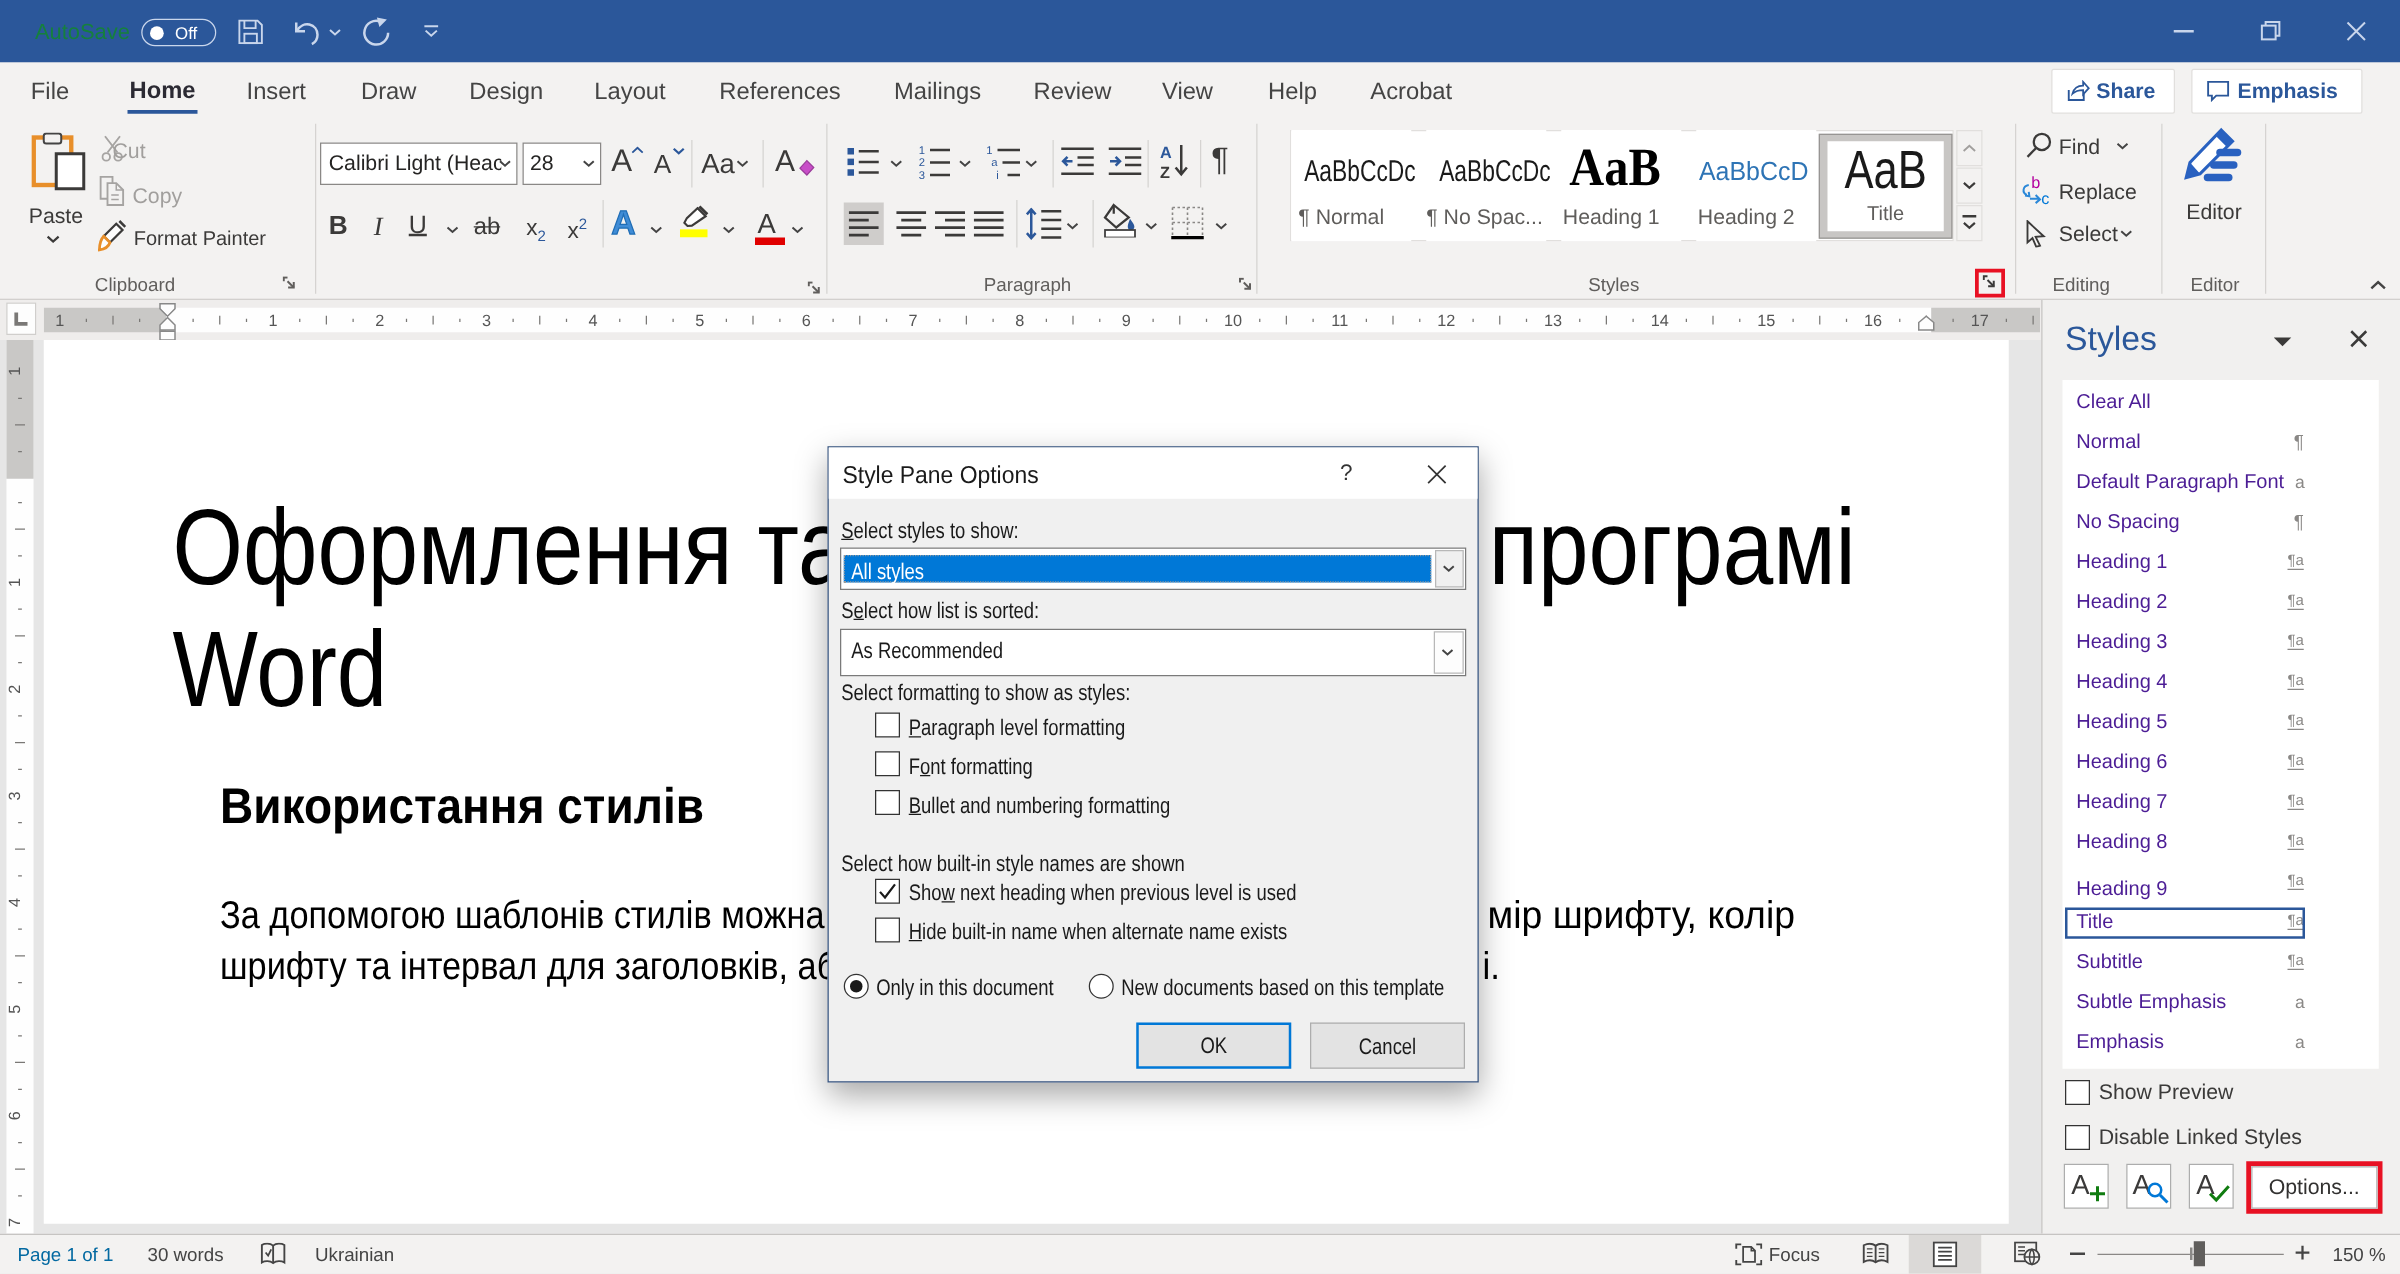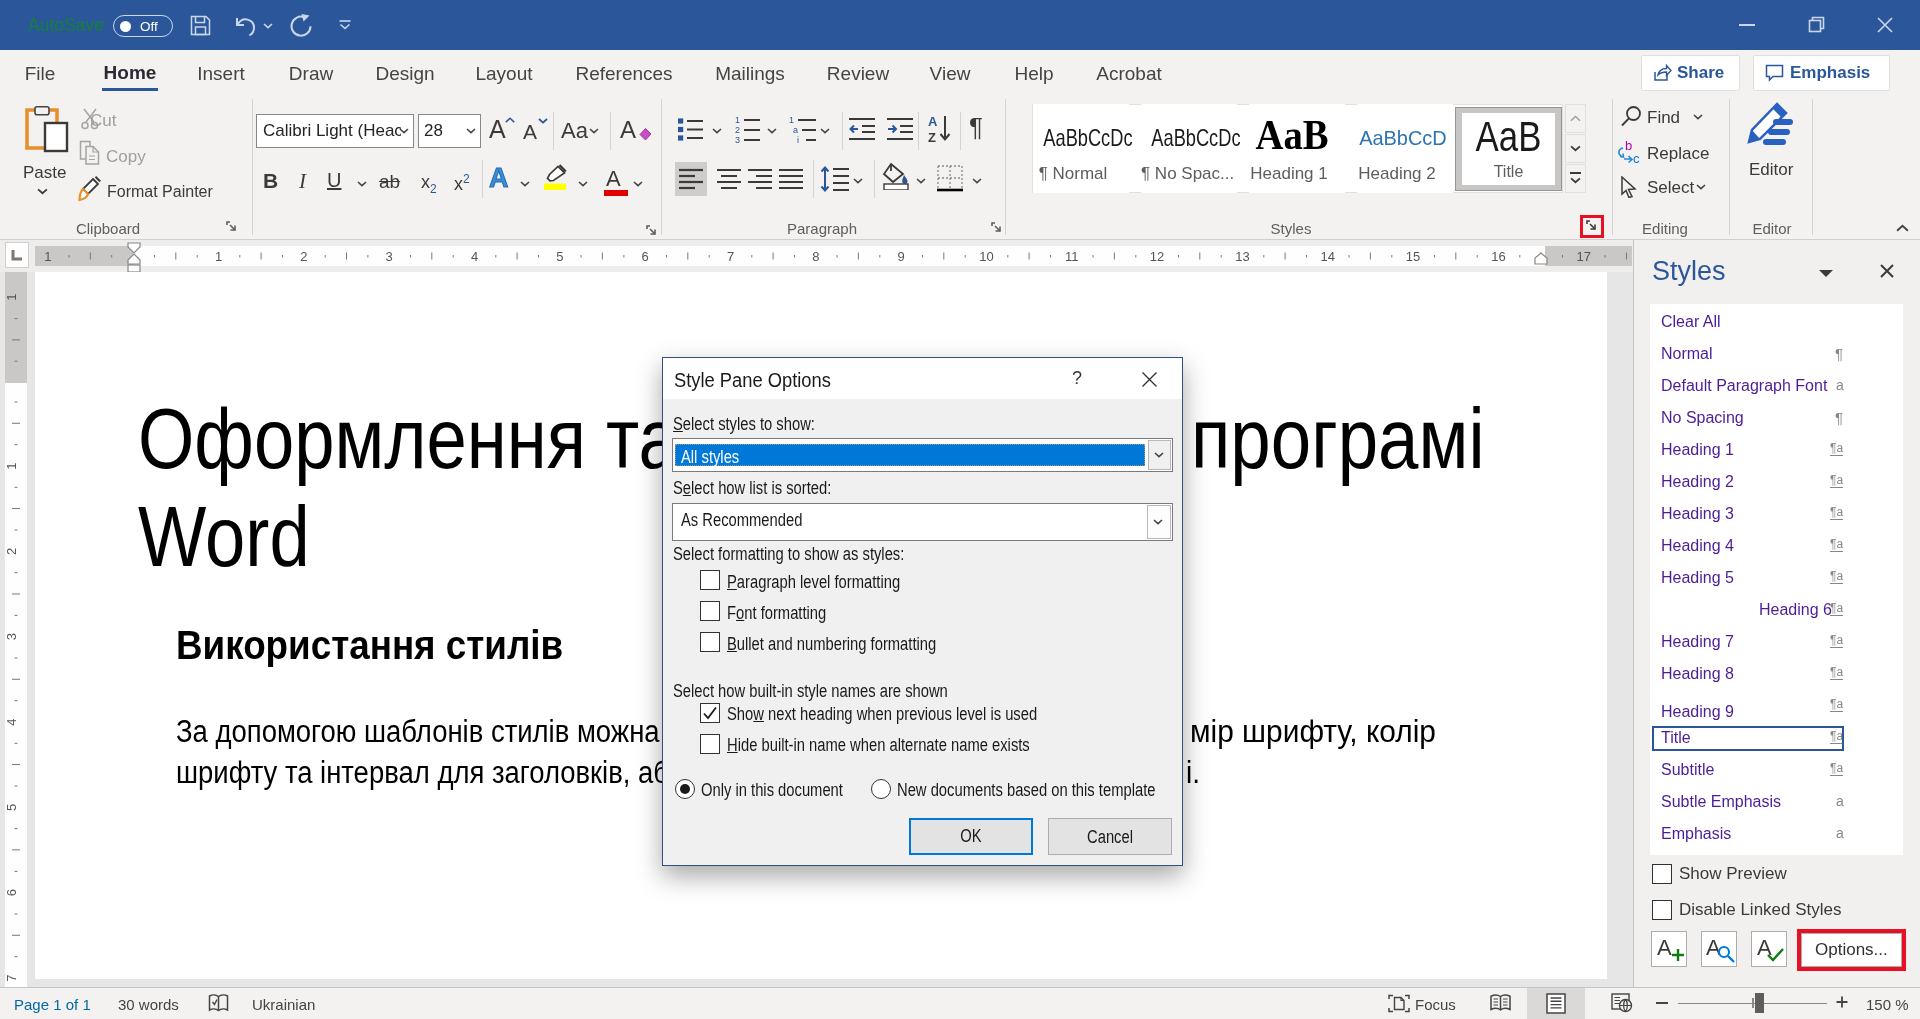--- a/index.html
+++ b/index.html
@@ -573,7 +573,7 @@
 <div class="ssym" style="left:1830px;top:537px;font-size:12px;border-bottom:1px solid #8a8886;">¶a</div>
 <div class="sitem" style="left:1661px;top:569px;">Heading 5</div>
 <div class="ssym" style="left:1830px;top:569px;font-size:12px;border-bottom:1px solid #8a8886;">¶a</div>
-<div class="sitem" style="left:1759px;top:601px;">Heading 6</div>
+<div class="sitem" style="left:1661px;top:601px;">Heading 6</div>
 <div class="ssym" style="left:1830px;top:601px;font-size:12px;border-bottom:1px solid #8a8886;">¶a</div>
 <div class="sitem" style="left:1661px;top:633px;">Heading 7</div>
 <div class="ssym" style="left:1830px;top:633px;font-size:12px;border-bottom:1px solid #8a8886;">¶a</div>

